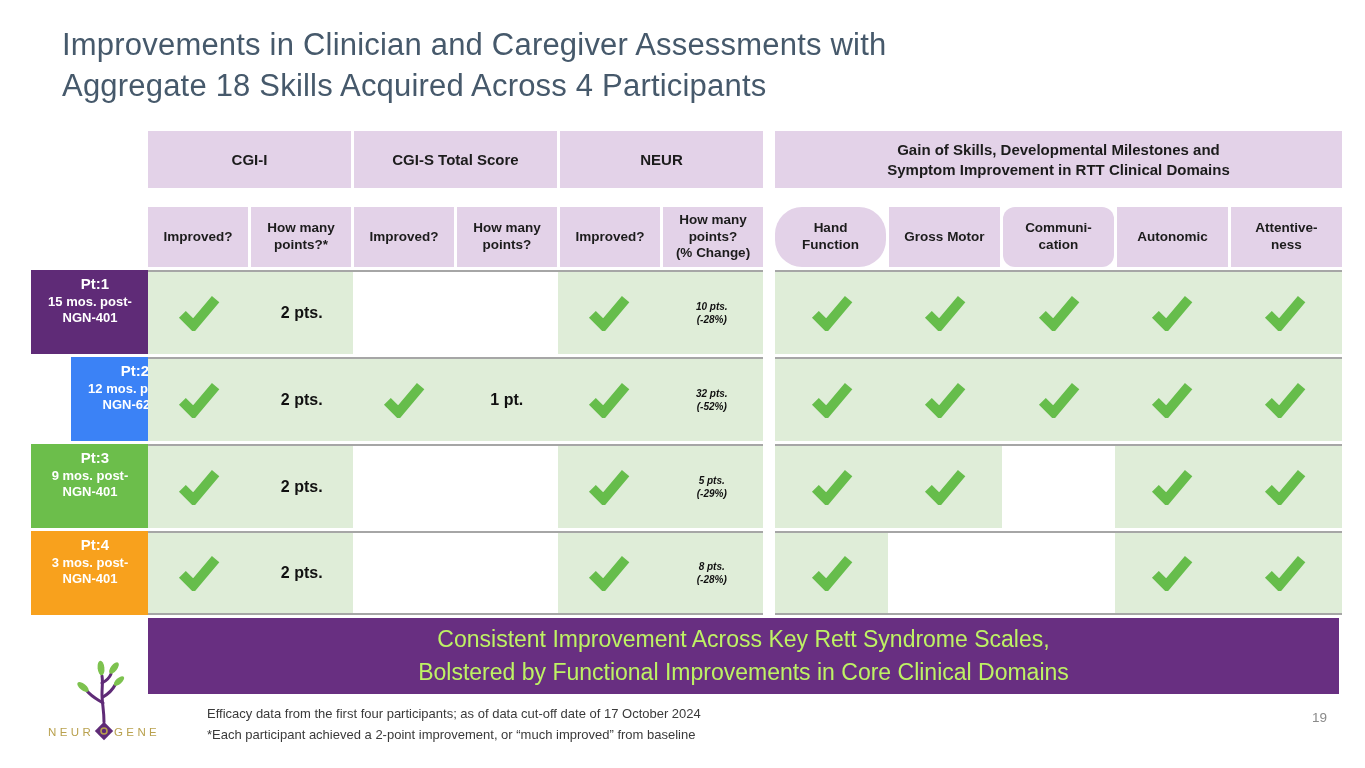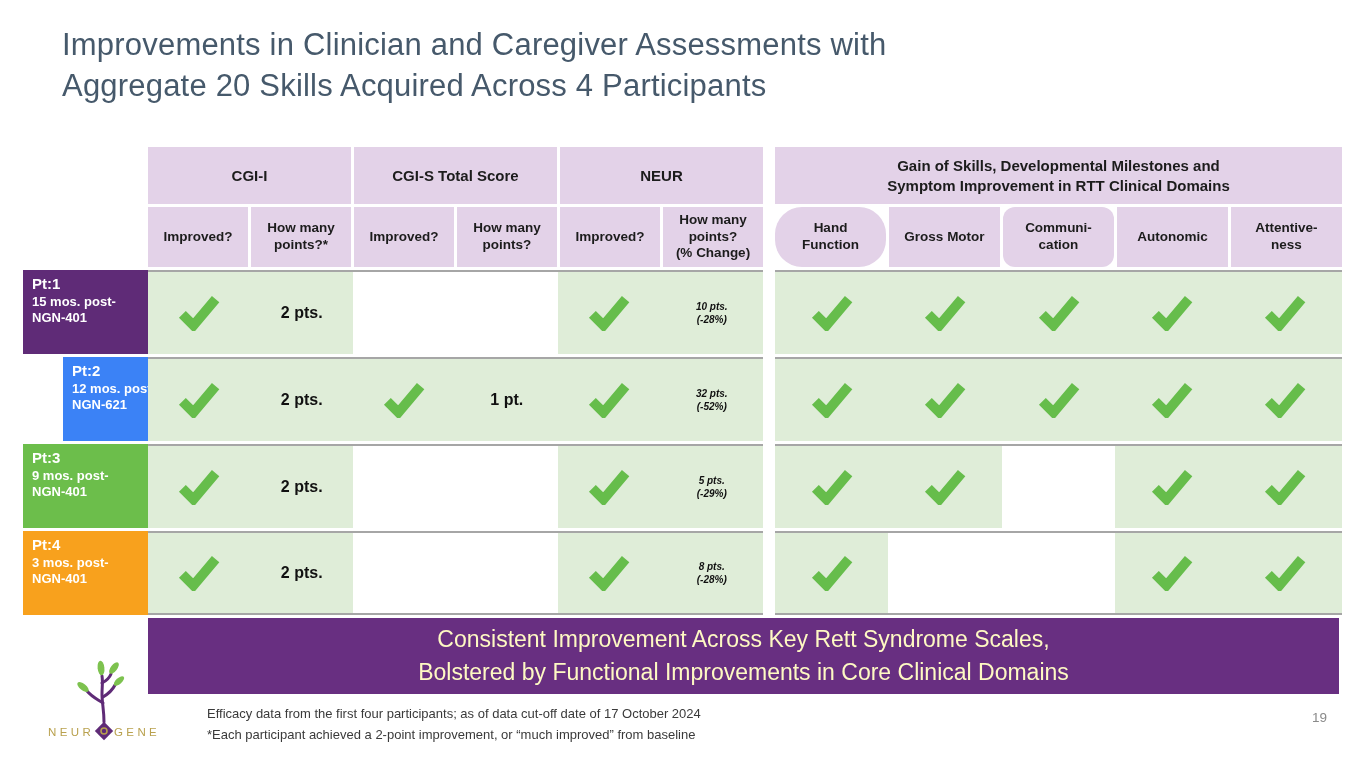--- a/index.html
+++ b/index.html
@@ -50,7 +50,7 @@
 <div class="slide">
 
   <div class="title pre">Improvements in Clinician and Caregiver Assessments with
-Aggregate 20 Skills Acquired Across 4 Participants</div>
+Aggregate 18 Skills Acquired Across 4 Participants</div>
 
   <div class="hrow" style="top:147px;">
     <div class="hcell group-h" style="width:203px;height:57px;">CGI-I</div>

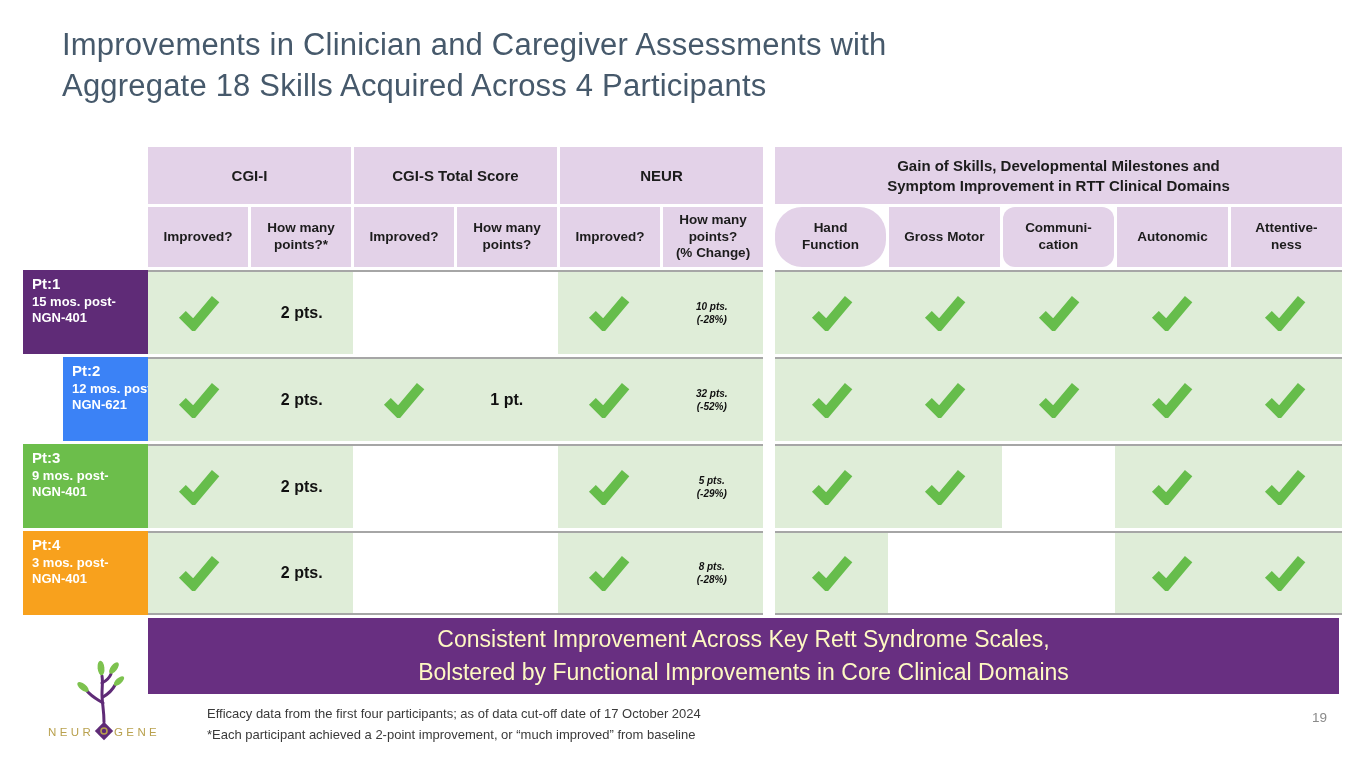--- a/index.html
+++ b/index.html
@@ -52,7 +52,7 @@
   <div class="title pre">Improvements in Clinician and Caregiver Assessments with
 Aggregate 18 Skills Acquired Across 4 Participants</div>
 
-  <div class="hrow" style="top:147px;">
+  <div class="hrow" style="top:131px;">
     <div class="hcell group-h" style="width:203px;height:57px;">CGI-I</div>
     <div class="hcell group-h" style="width:203px;height:57px;">CGI-S Total Score</div>
     <div class="hcell group-h" style="width:203px;height:57px;">NEUR</div>

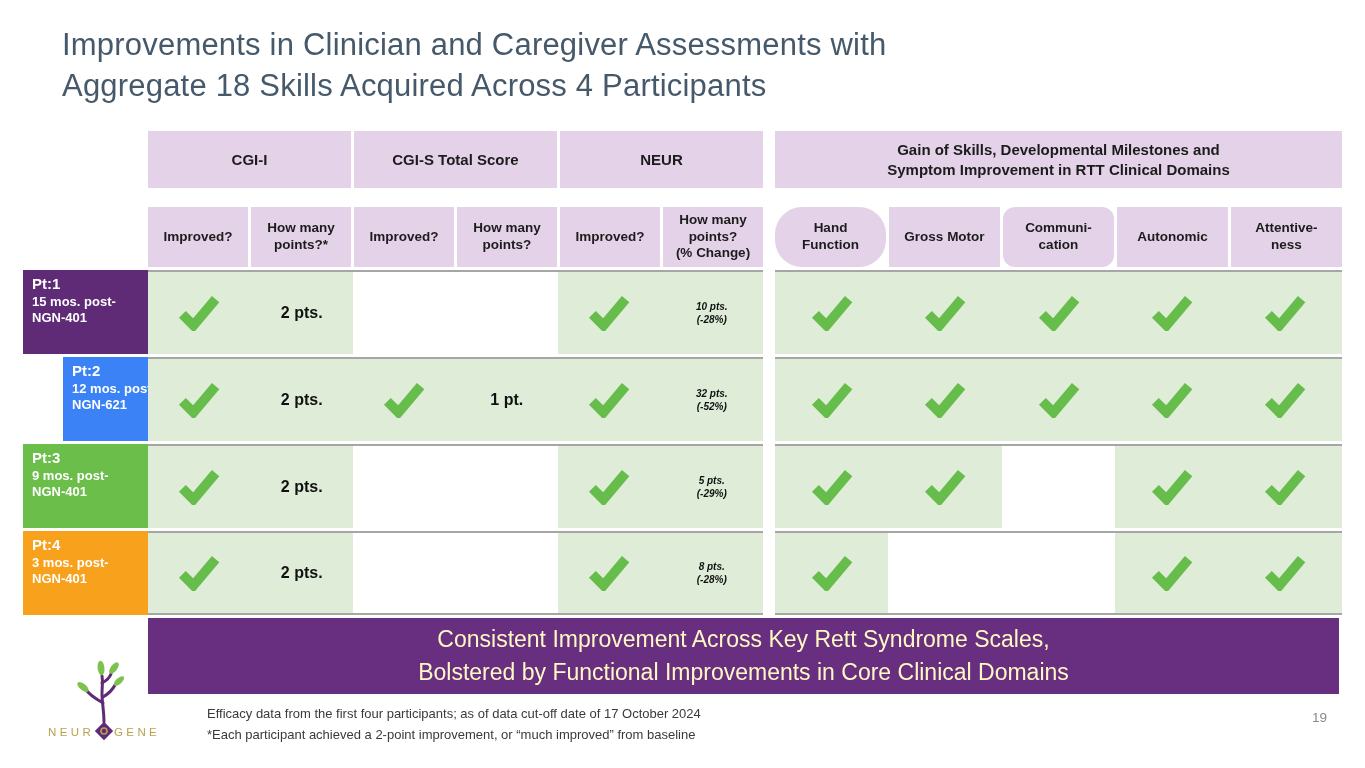--- a/index.html
+++ b/index.html
@@ -18,8 +18,8 @@
   .sub-h{font-size:13.5px;line-height:1.25;}
 
   .trow{position:absolute;left:23px;width:1319px;height:84px;}
-  .rowhead{position:absolute;left:0;top:0;width:125px;height:84px;box-sizing:border-box;
-           padding:5px 6px 5px 9px;color:#fff;}
+  .rowhead{position:absolute;left:8px;top:0;width:125px;height:84px;box-sizing:border-box;
+           padding:5px 6px 5px 9px;color:#fff;text-align:center;}
   .rowhead .pt{font-size:15px;font-weight:700;line-height:1.25;}
   .rowhead .timing{font-size:13px;font-weight:700;line-height:1.28;width:100px;}
   .lband{position:absolute;left:125px;top:0;width:615px;height:84px;background:var(--cell_green);

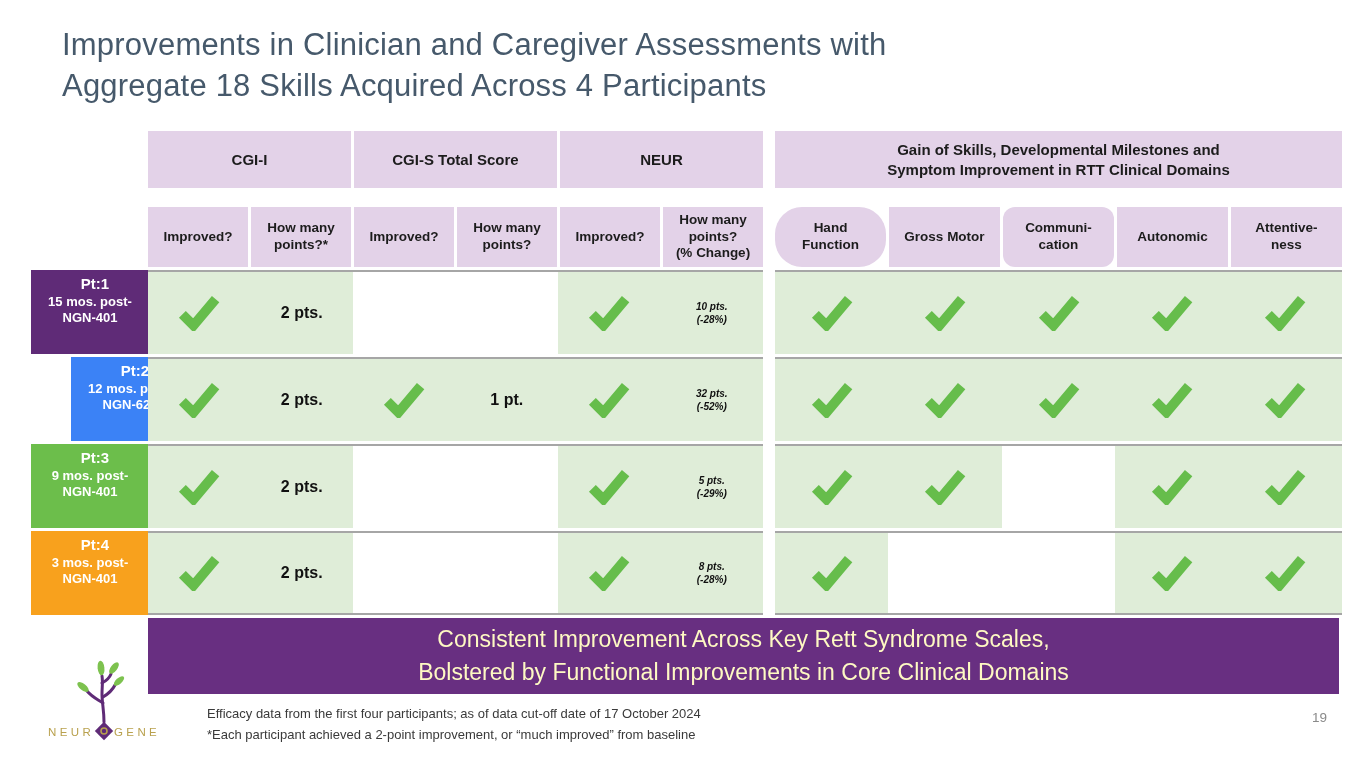--- a/index.html
+++ b/index.html
@@ -38,7 +38,7 @@
 
   
   .banner{position:absolute;left:148px;top:618px;width:1191px;height:76px;background:var(--banner_purple);
-          color:#fef9c3;display:flex;align-items:center;justify-content:center;text-align:center;
+          color:#bef264;display:flex;align-items:center;justify-content:center;text-align:center;
           font-size:23px;line-height:1.45;font-weight:400;}
   .footnotes{position:absolute;left:207px;top:704px;font-size:13px;line-height:1.6;color:var(--footnote_gray);}
   .pagenum{position:absolute;left:1312px;top:710px;font-size:13.5px;color:var(--page_gray);}

